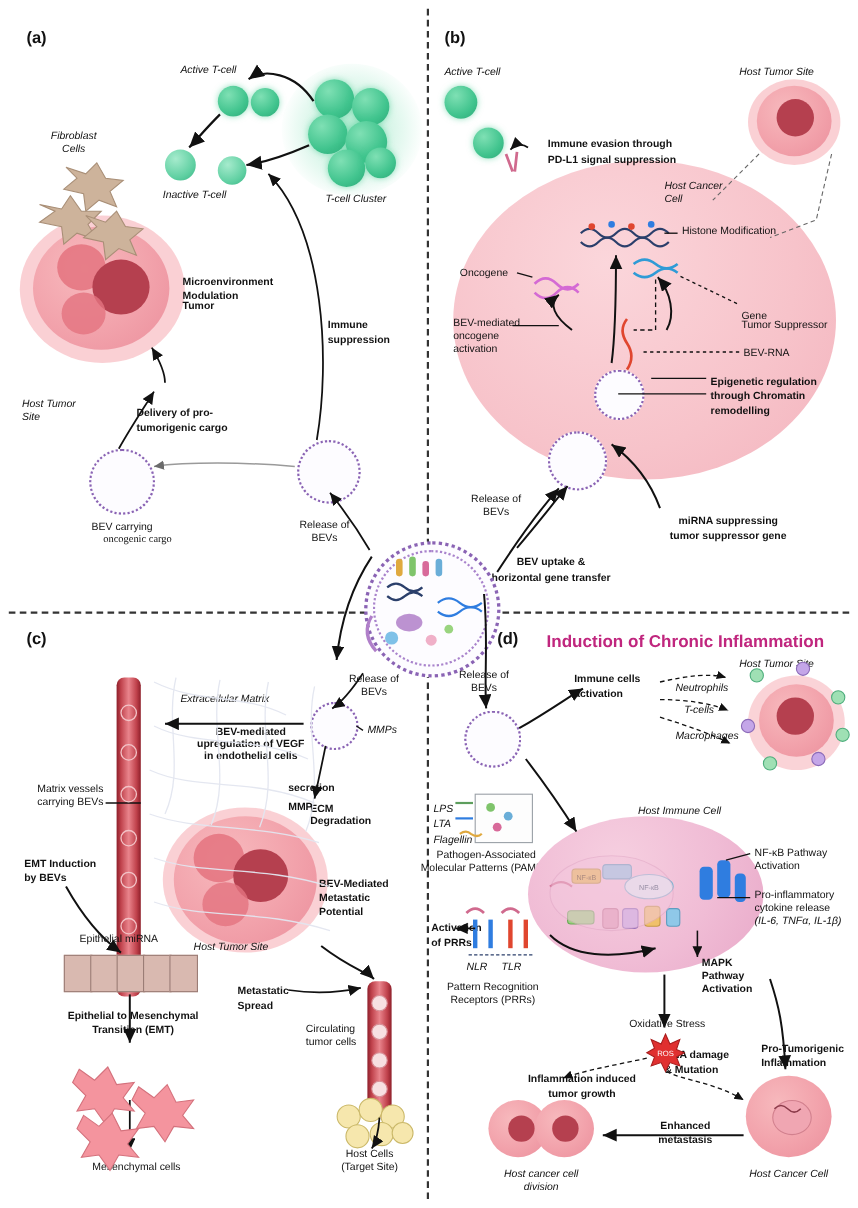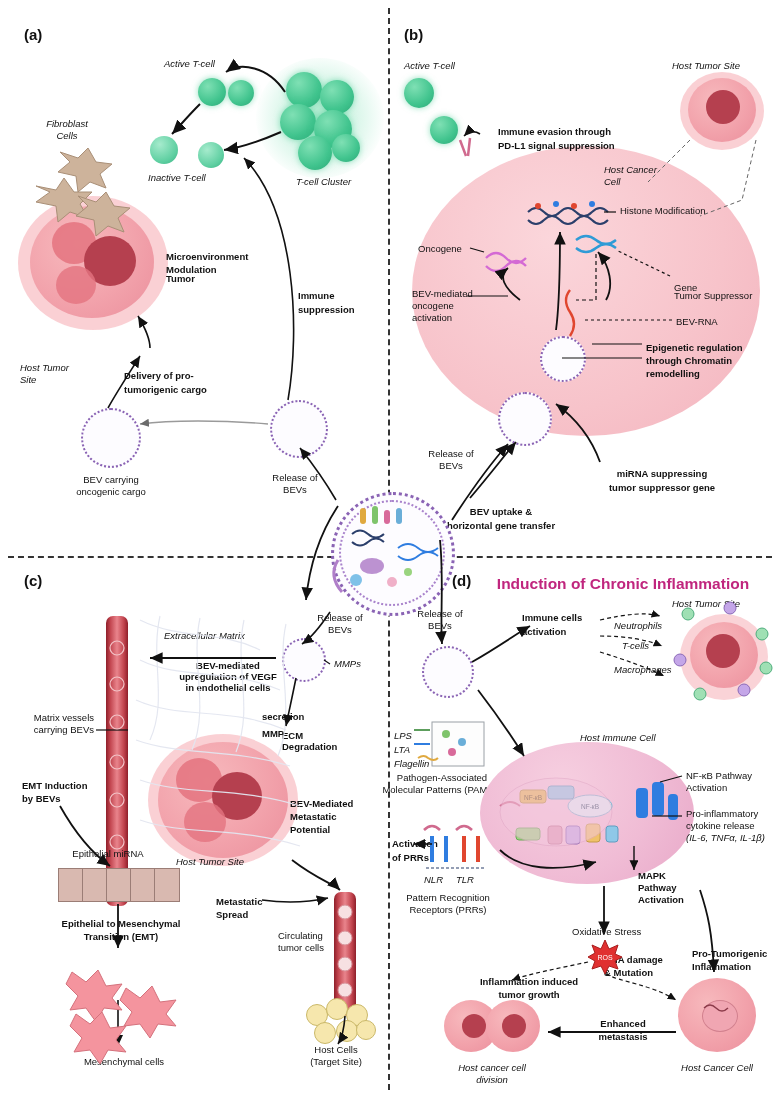--- a/index.html
+++ b/index.html
@@ -88,7 +88,7 @@
 
   <div class="bev" style="left:81px;top:408px;width:56px;height:56px;"></div>
   <div class="lbl c" style="left:56px;top:474px;width:110px;">BEV carrying</div>
-  <div class="lbl c" style="left:56px;top:486px;width:110px;">oncogenic cargo</div>
+  <div class="lbl c" style="left:70px;top:486px;width:110px;font-family:Liberation Serif, serif;">oncogenic cargo</div>
 
   <div class="bev" style="left:270px;top:400px;width:54px;height:54px;"></div>
   <div class="lbl c" style="left:254px;top:472px;width:82px;">Release of</div>

